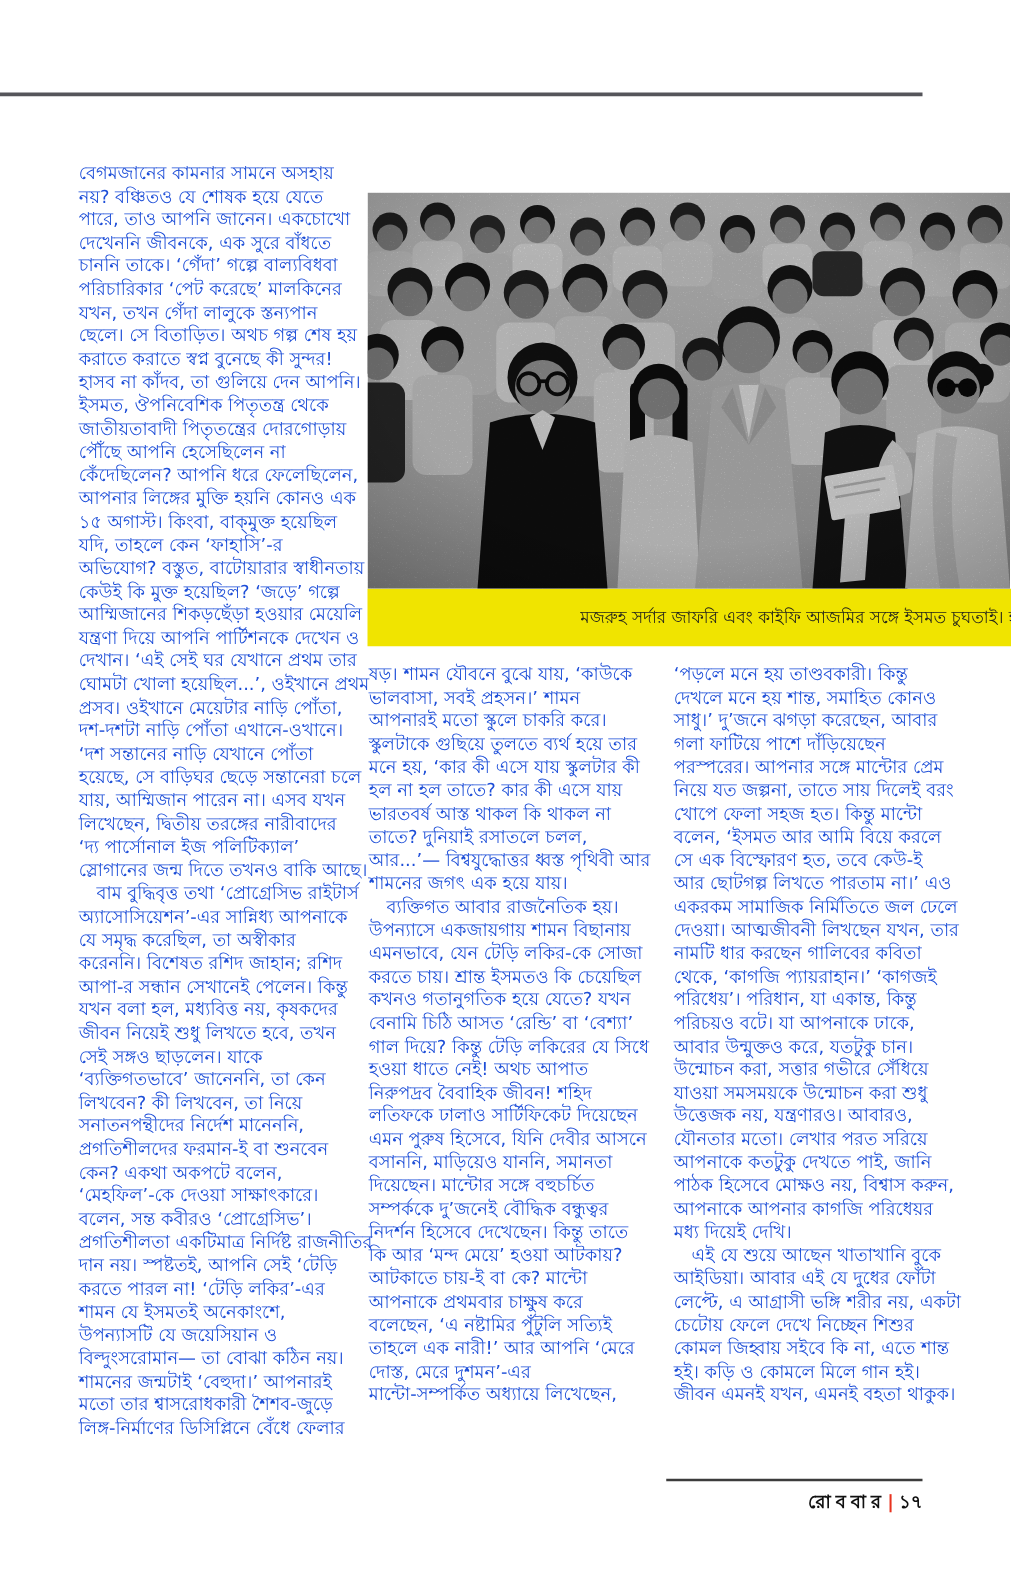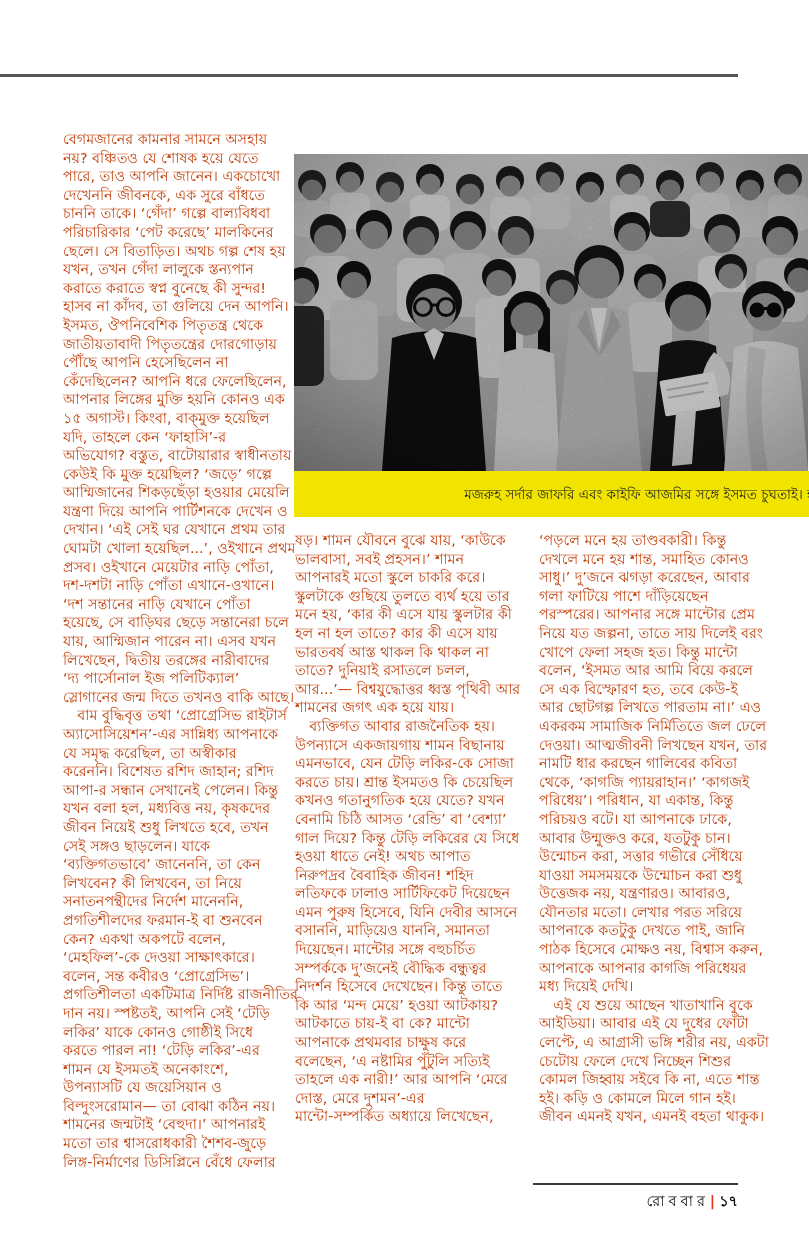--- a/index.html
+++ b/index.html
@@ -7,7 +7,7 @@
        font-family:"DejaVu Sans","Liberation Serif",sans-serif;color:#1b1b1b;}
   .page{position:absolute;inset:0;background:#fff;}
   .top-rule{position:absolute;left:0;top:74px;width:738px;height:3px;background:#55555a;}
-  .col{position:absolute;font-size:14.3px;line-height:18.6px;color:#c2410c;text-align:left;}
+  .col{position:absolute;font-size:14.3px;line-height:18.6px;color:#1d4ed8;text-align:left;}
   .col .ln{white-space:pre;height:18.6px;}
   .col-left{left:63px;top:130px;width:228px;}
   .col-middle{left:295px;top:531px;width:238px;}

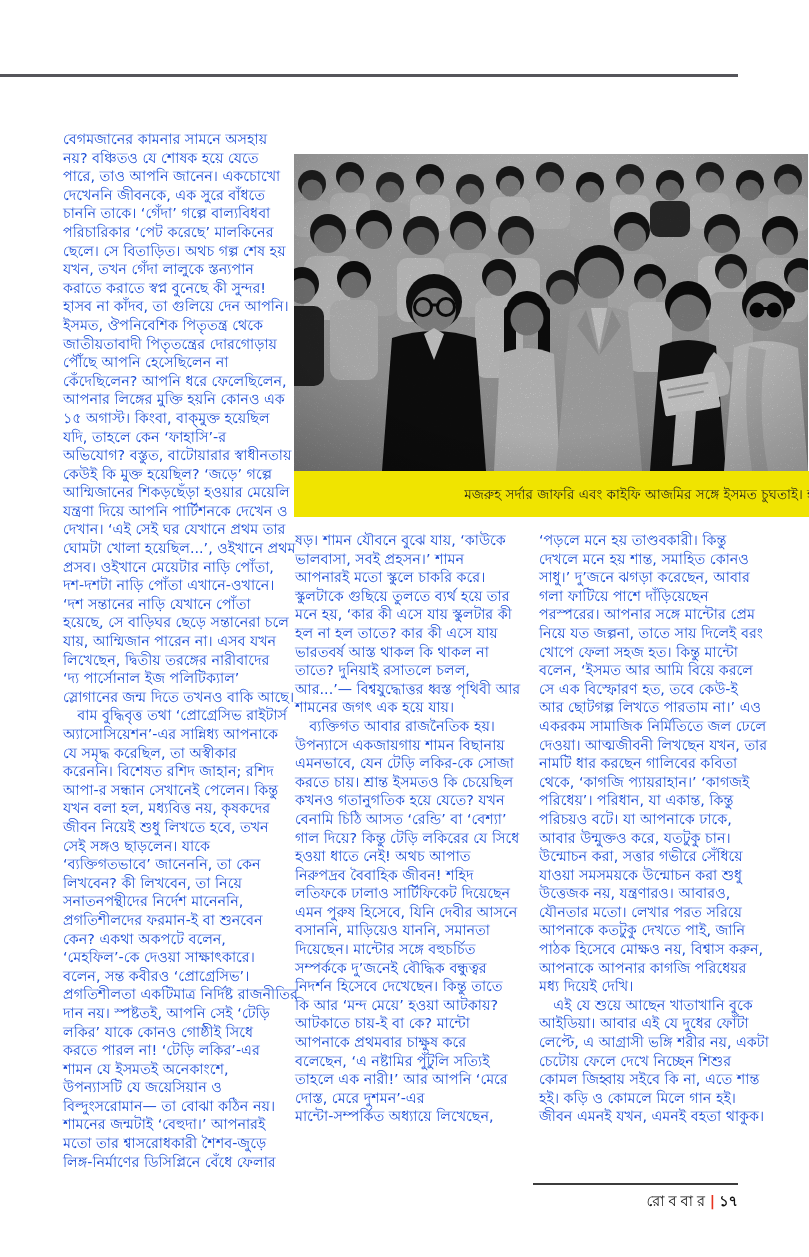--- a/index.html
+++ b/index.html
@@ -37,8 +37,8 @@
       <div class="ln">দেখেননি জীবনকে, এক সুরে বাঁধতে</div>
       <div class="ln">চাননি তাকে। ‘গেঁদা’ গল্পে বাল্যবিধবা</div>
       <div class="ln">পরিচারিকার ‘পেট করেছে’ মালকিনের</div>
+      <div class="ln">যখন, তখন গেঁদা লালুকে স্তন্যপান</div>
       <div class="ln">ছেলে। সে বিতাড়িত। অথচ গল্প শেষ হয়</div>
-      <div class="ln">যখন, তখন গেঁদা লালুকে স্তন্যপান</div>
       <div class="ln">করাতে করাতে স্বপ্ন বুনেছে কী সুন্দর!</div>
       <div class="ln">হাসব না কাঁদব, তা গুলিয়ে দেন আপনি।</div>
       <div class="ln">ইসমত, ঔপনিবেশিক পিতৃতন্ত্র থেকে</div>

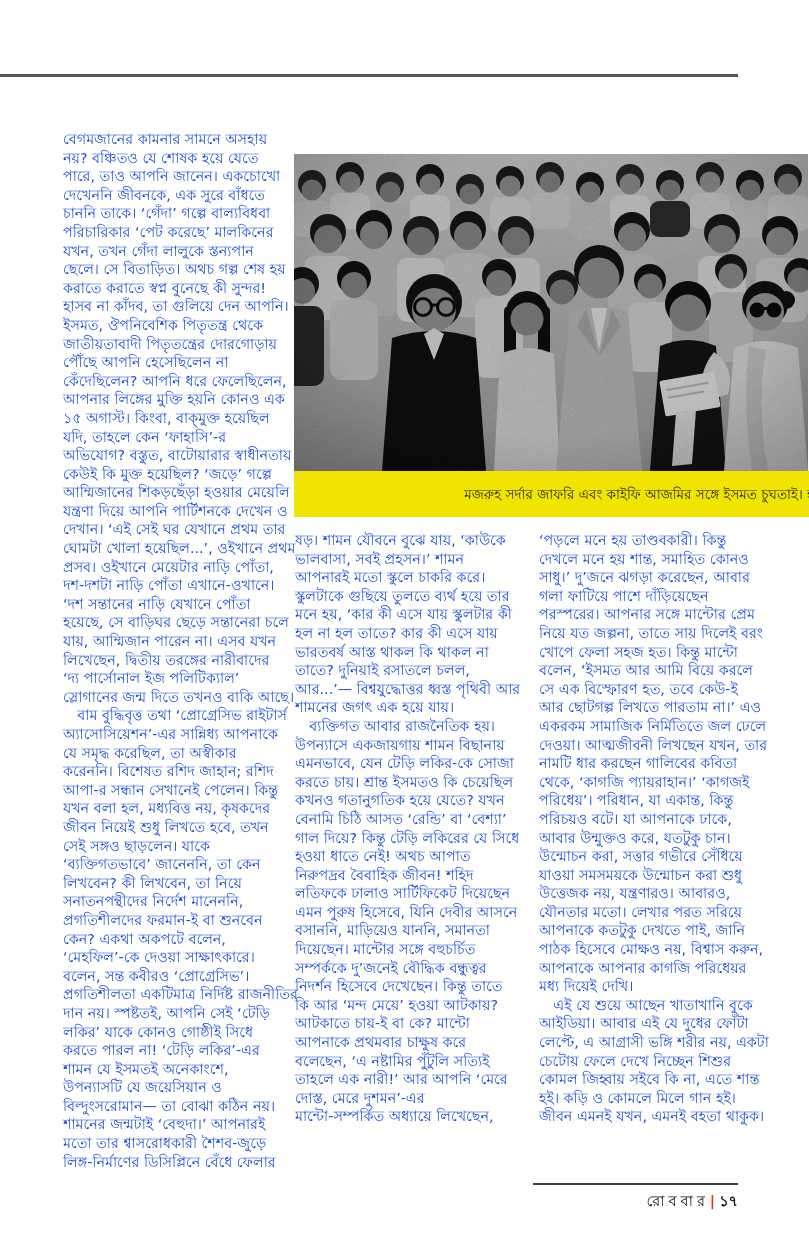--- a/index.html
+++ b/index.html
@@ -79,7 +79,6 @@
       <div class="ln">বলেন, সন্ত কবীরও ‘প্রোগ্রেসিভ’।</div>
       <div class="ln">প্রগতিশীলতা একটিমাত্র নির্দিষ্ট রাজনীতির</div>
       <div class="ln">দান নয়। স্পষ্টতই, আপনি সেই ‘টেড়ি</div>
-      <div class="ln">লকির’ যাকে কোনও গোষ্ঠীই সিধে</div>
       <div class="ln">করতে পারল না! ‘টেড়ি লকির’-এর</div>
       <div class="ln">শামন যে ইসমতই অনেকাংশে,</div>
       <div class="ln">উপন্যাসটি যে জয়েসিয়ান ও</div>

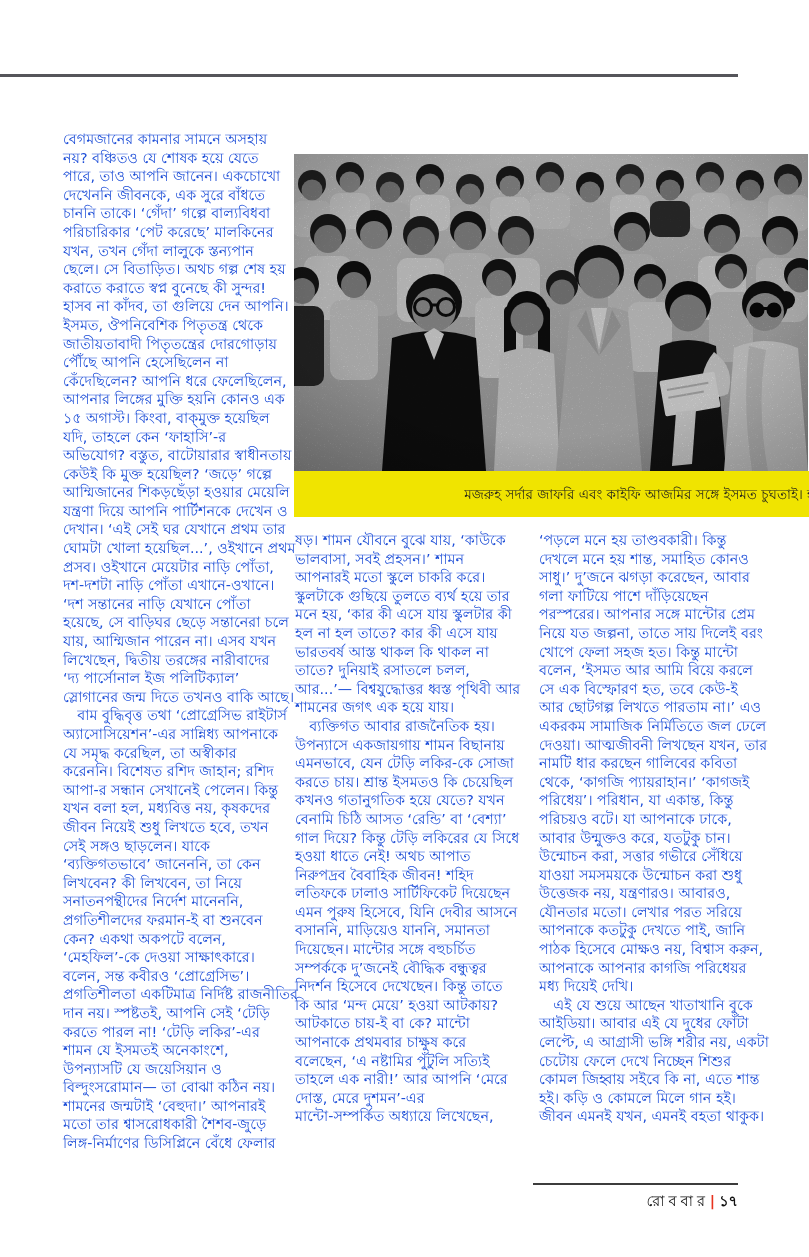--- a/index.html
+++ b/index.html
@@ -19,7 +19,7 @@
   .footer-rule{position:absolute;left:533px;top:1183px;width:205px;height:2px;background:#3c3c3c;}
   .footer{position:absolute;left:483px;top:1190px;width:255px;text-align:right;
           font-size:14.5px;color:#101010;white-space:nowrap;}
-  .footer .mag{letter-spacing:4px;font-weight:400;text-align:right;}
+  .footer .mag{letter-spacing:4px;font-weight:700;text-align:right;}
   .footer .sep{font-weight:700;margin-left:1px;margin-right:4px;}
   .footer .pageno{font-weight:700;}
 </style>

